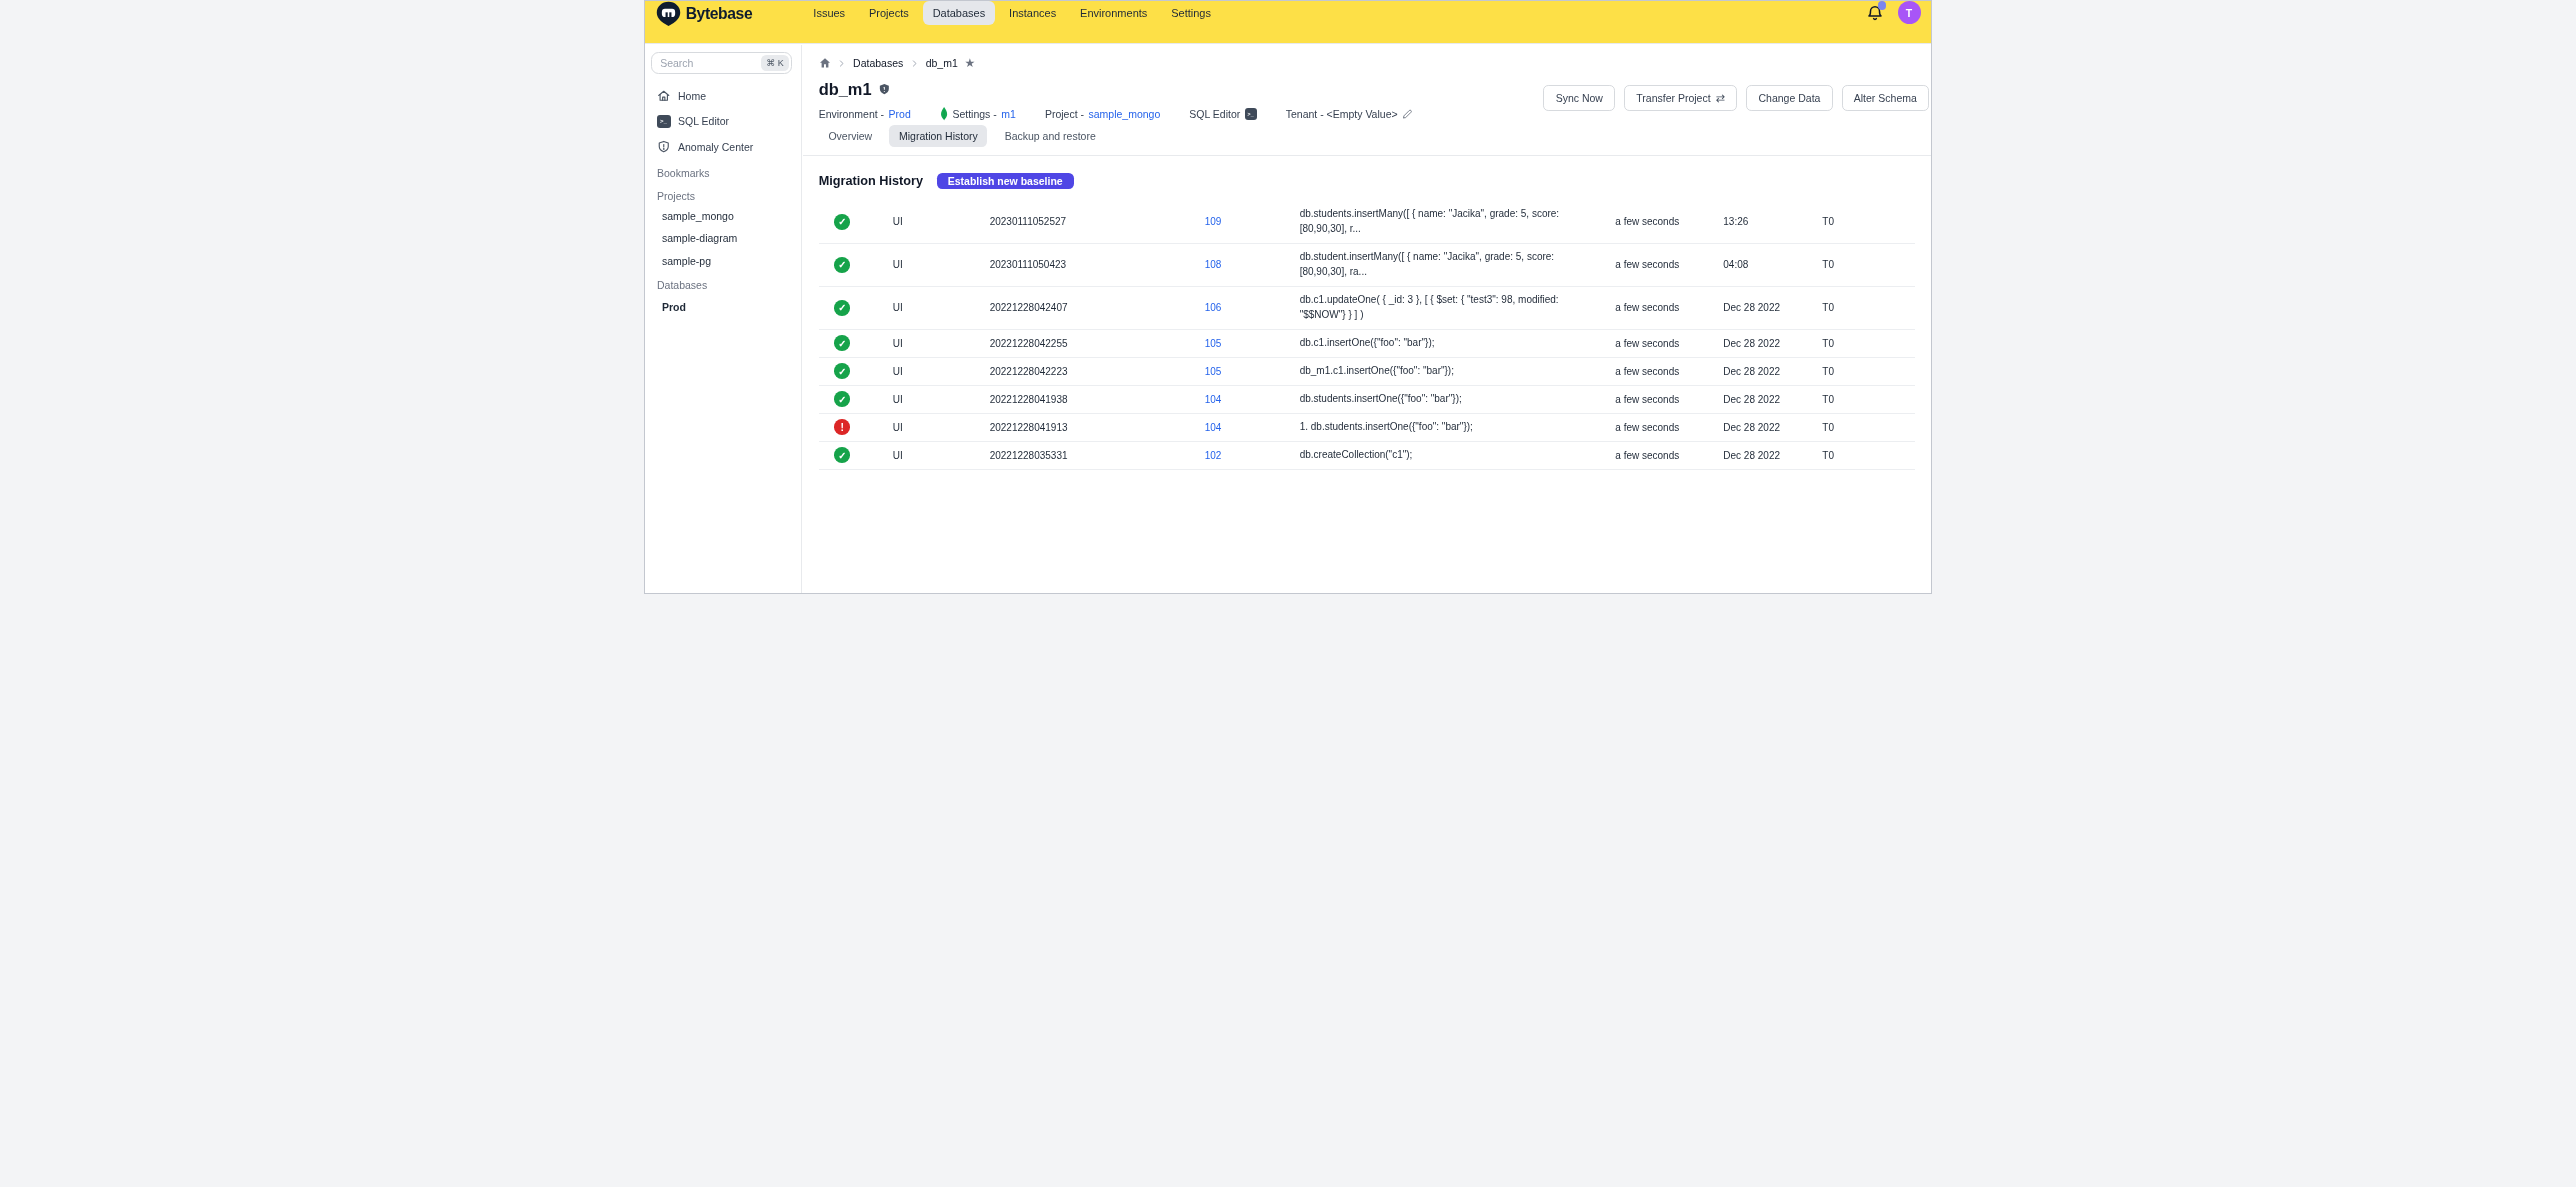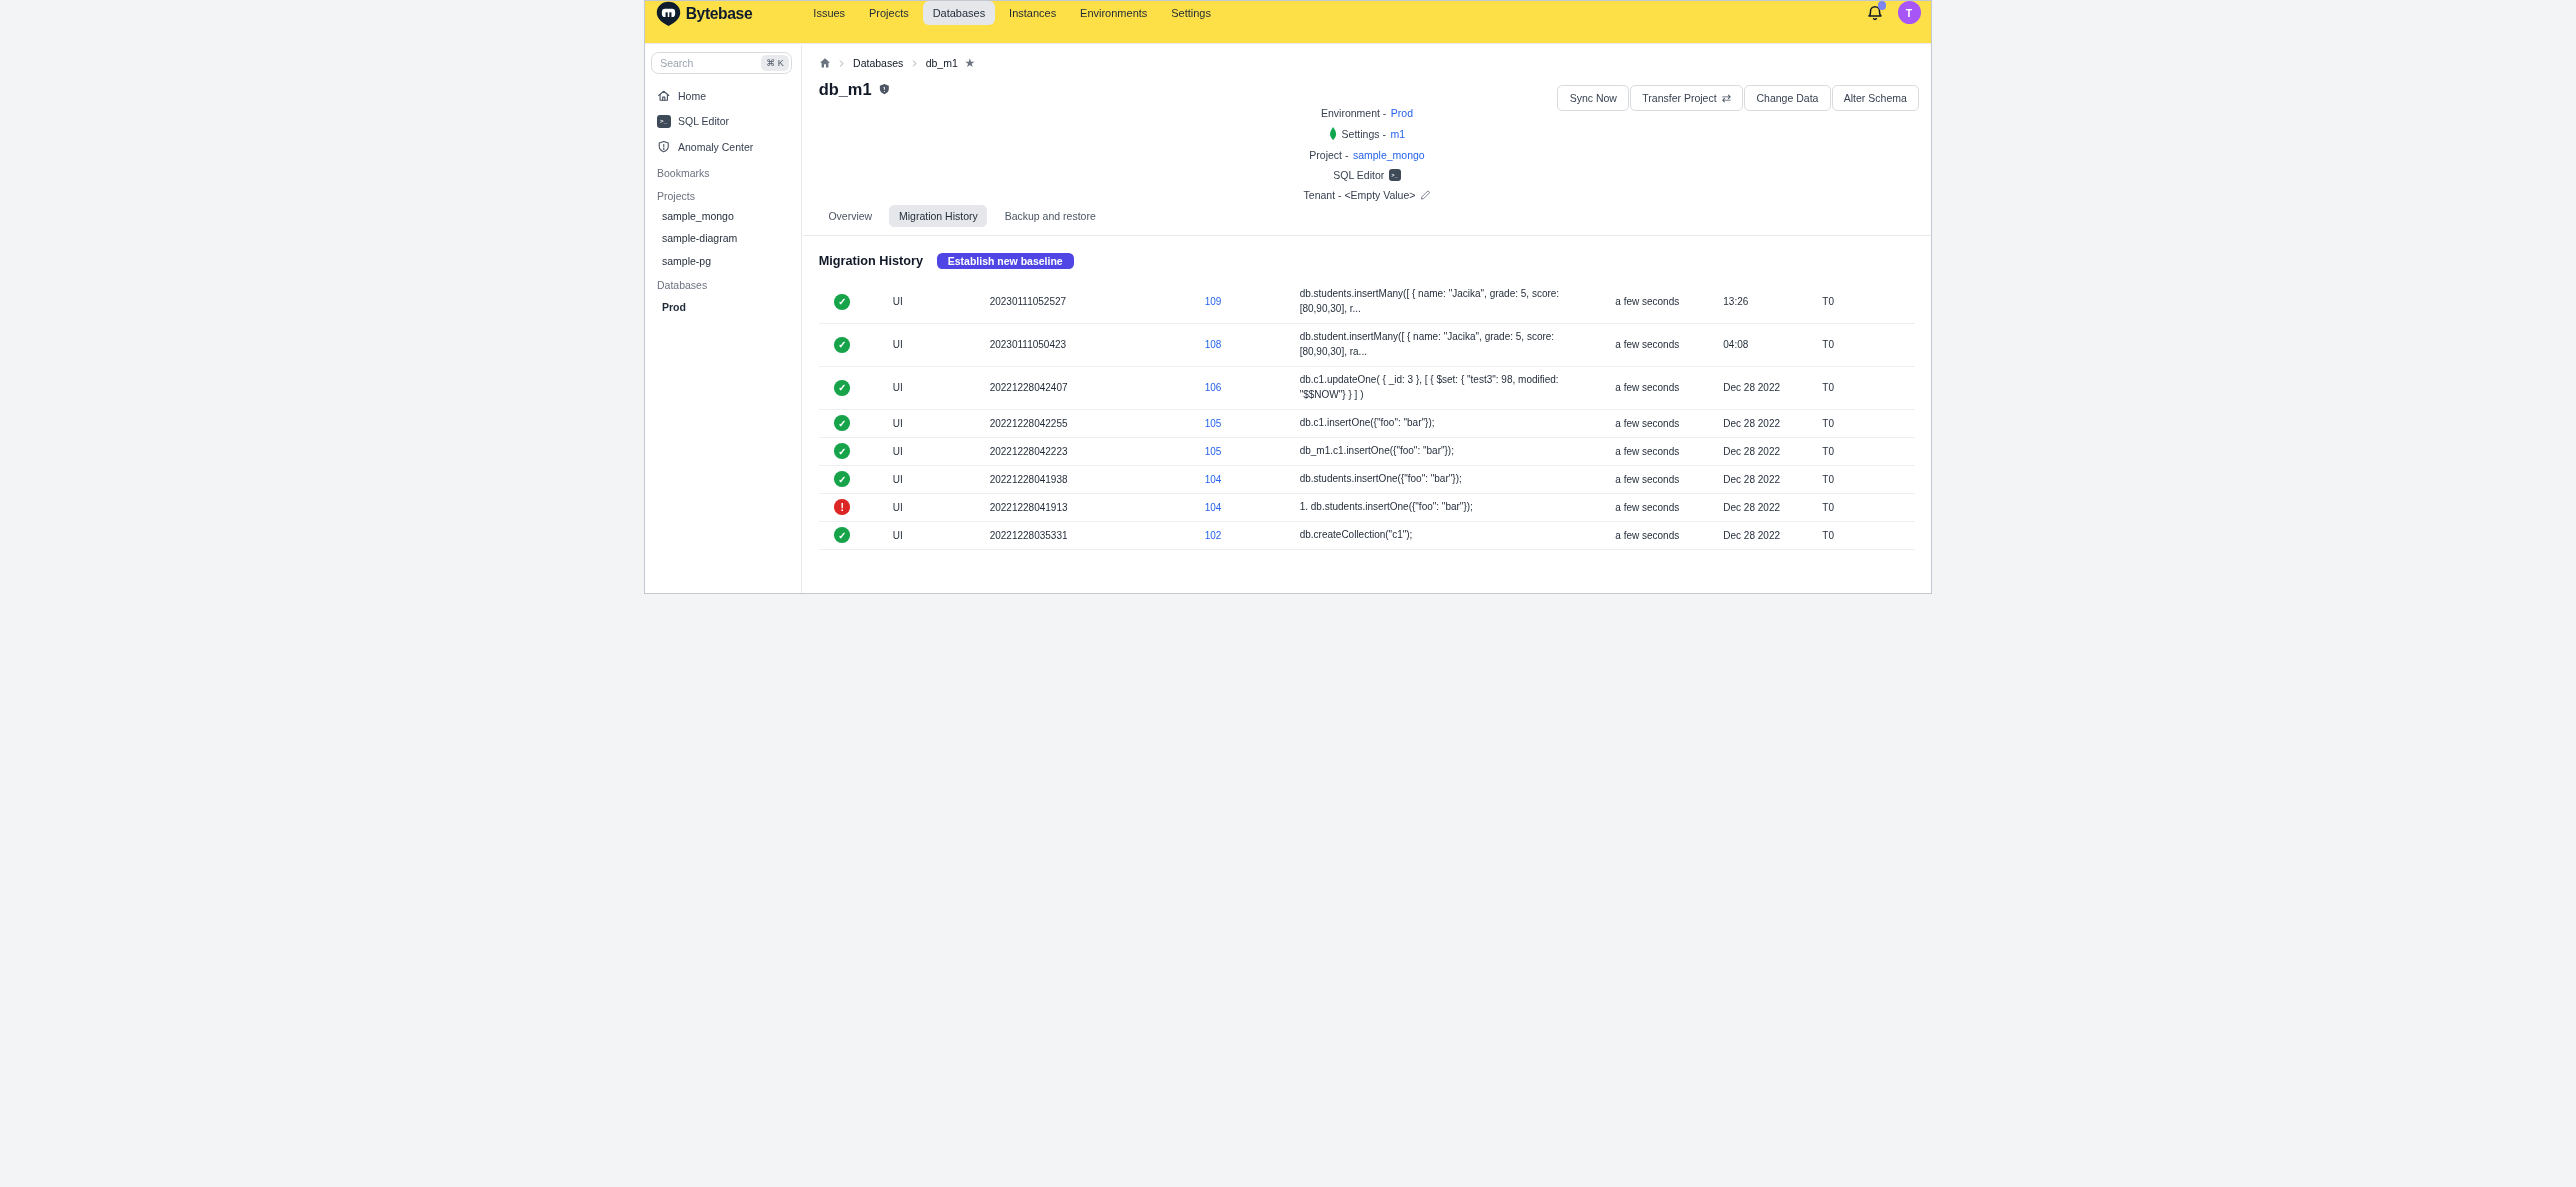--- a/index.html
+++ b/index.html
@@ -52,7 +52,7 @@
   .meta-item { display:flex; align-items:center; gap:4.5px; white-space:nowrap; }
   .meta-link { color:#2563eb; cursor:pointer; }
 
-  .actions { position:absolute; top:40px; right:12px; display:flex; gap:1px; }
+  .actions { position:absolute; top:40px; right:2px; display:flex; gap:9px; }
   .btn { height:26px; background:#fff; border:0.7px solid #d7dade; border-radius:5.2px; padding:0 11.2px; font-size:10.5px;
          color:#374151; font-family:inherit; display:flex; align-items:center; gap:5.2px; cursor:pointer; white-space:nowrap; }
   .btn .swap { font-size:11.2px; color:#4b5563; }

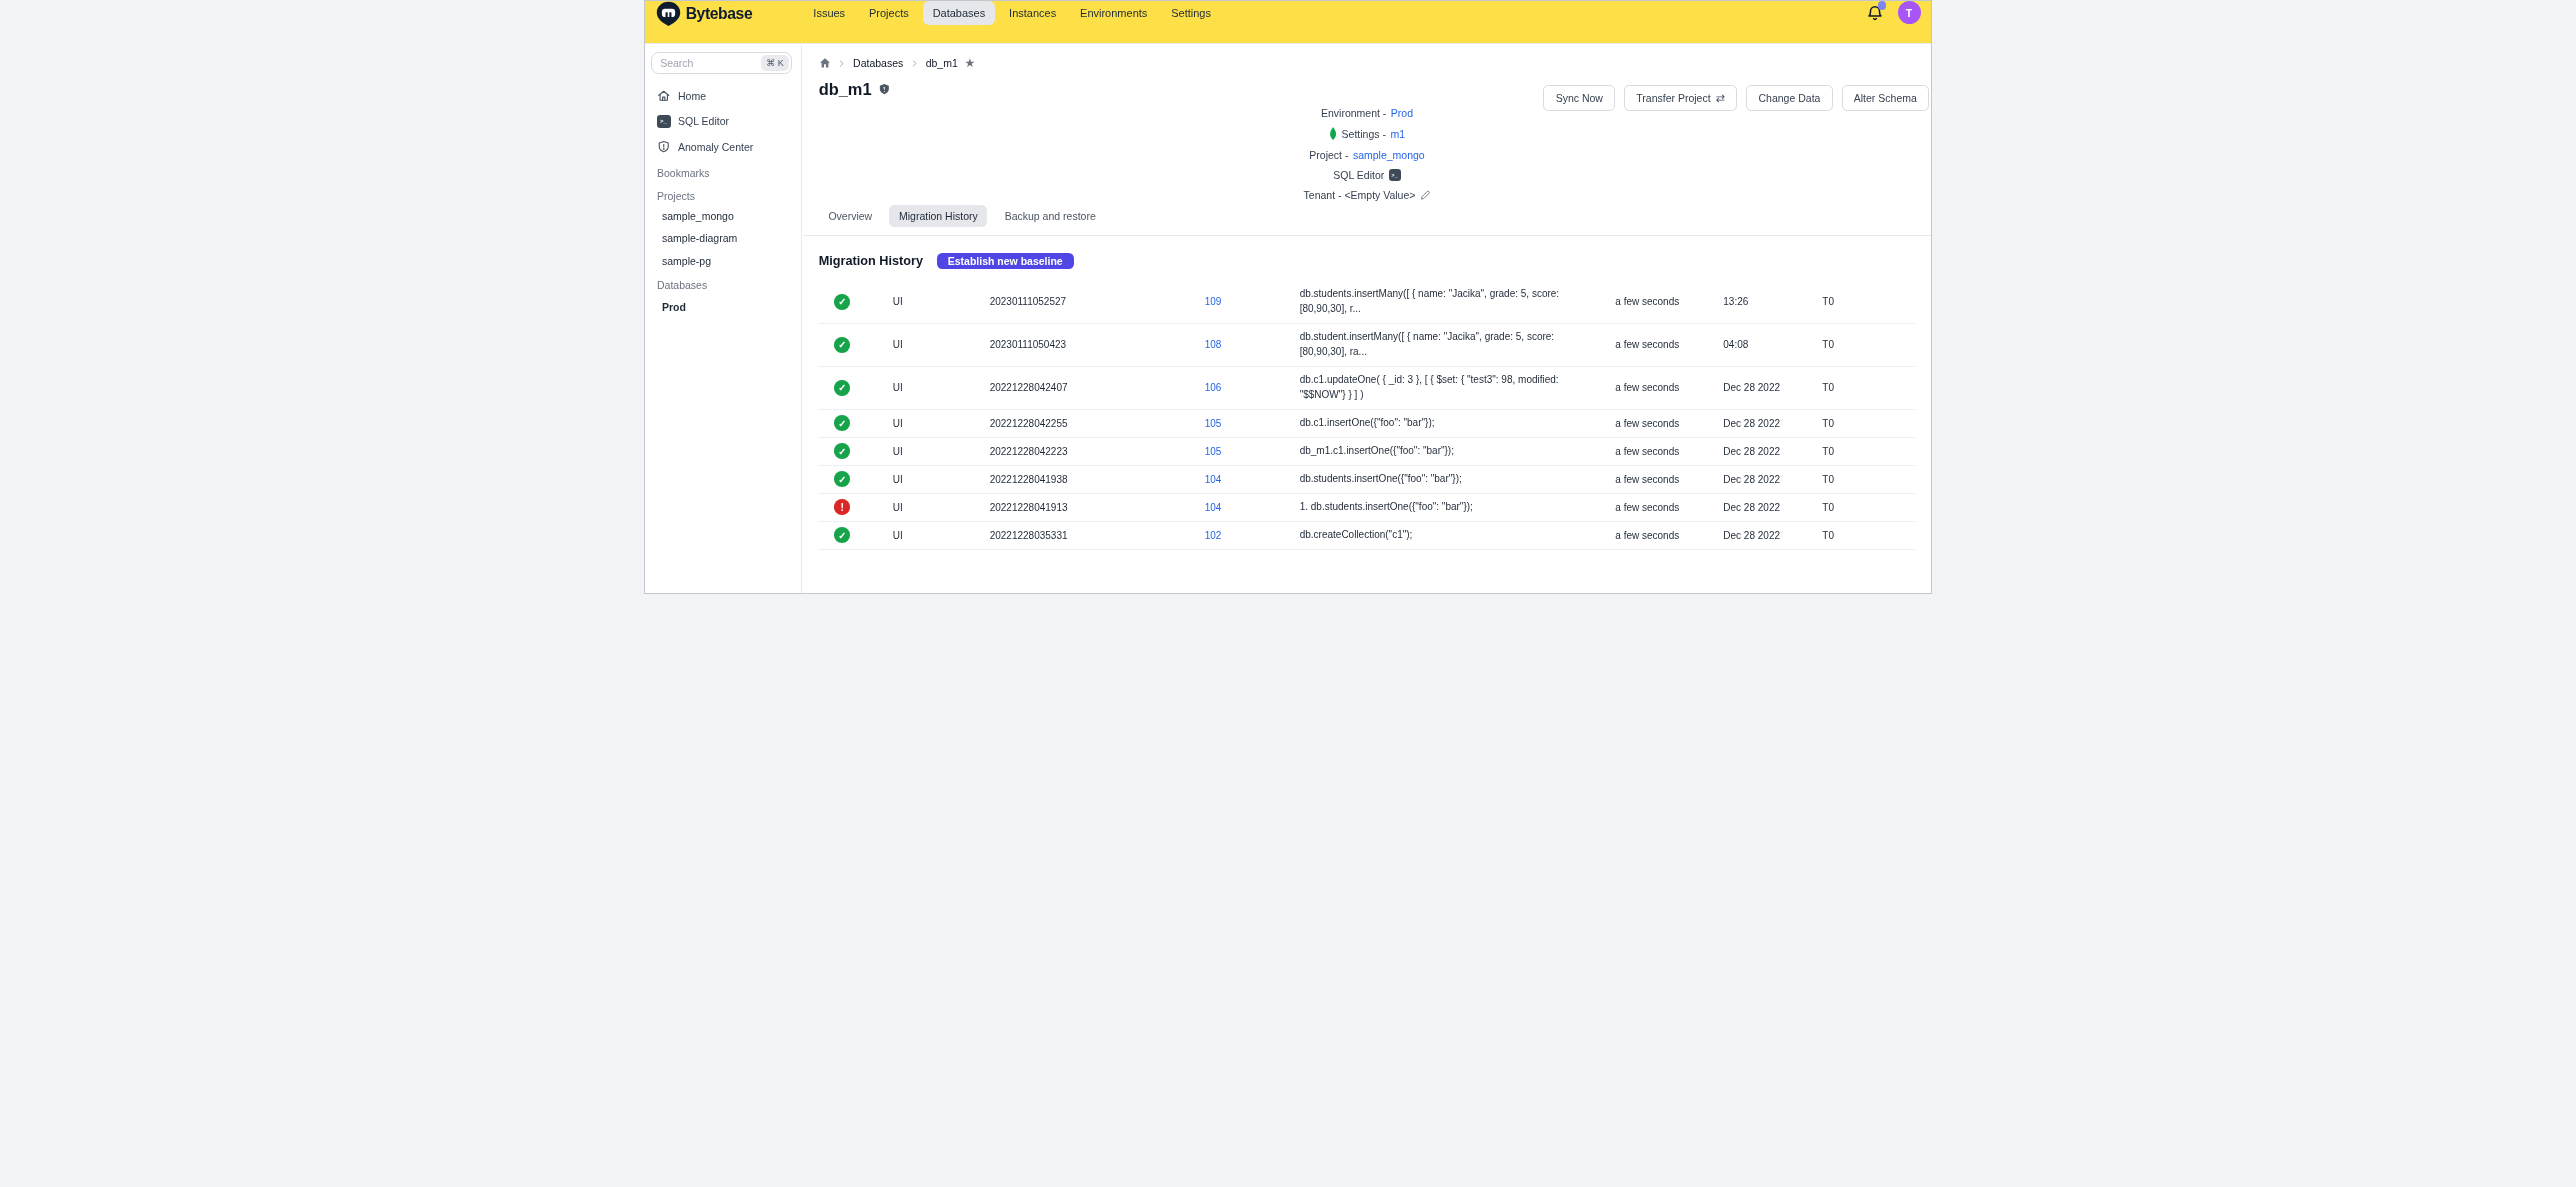--- a/index.html
+++ b/index.html
@@ -48,7 +48,7 @@
   .title-row { display:flex; align-items:center; gap:6.7px; margin-top:11.2px; }
   .page-title { font-size:16.4px; font-weight:bold; color:#111827; }
 
-  .meta-row { display:flex; align-items:center; gap:8px; margin-top:8.2px; font-size:10.5px; color:#374151; flex-wrap:nowrap;flex-direction:column; }
+  .meta-row { display:flex; align-items:center; gap:29px; margin-top:8.2px; font-size:10.5px; color:#374151; flex-wrap:nowrap; }
   .meta-item { display:flex; align-items:center; gap:4.5px; white-space:nowrap; }
   .meta-link { color:#2563eb; cursor:pointer; }
 

